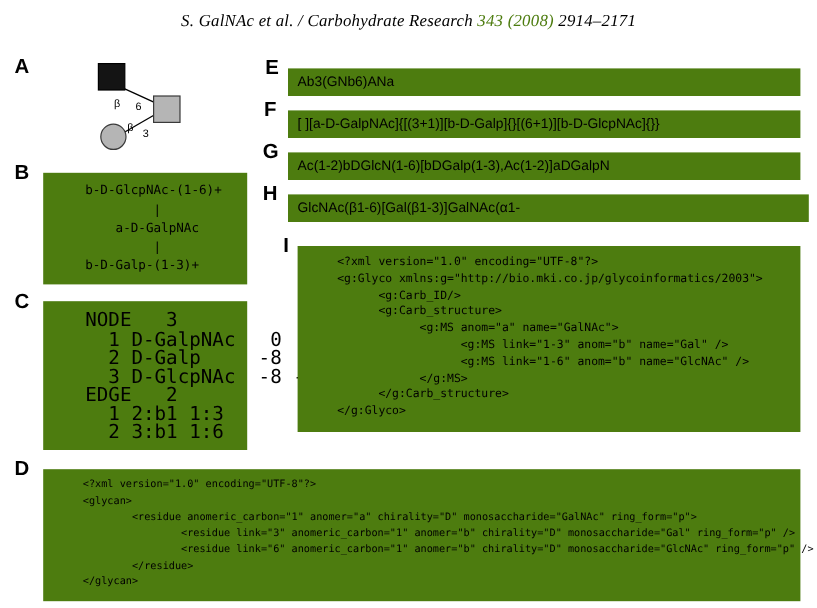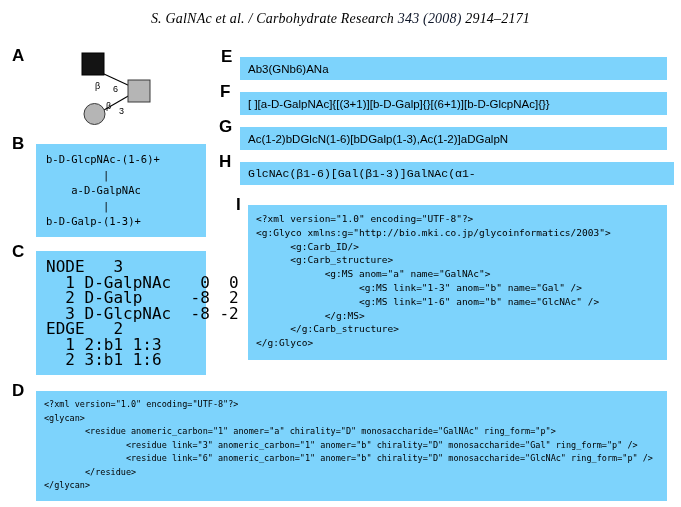--- a/index.html
+++ b/index.html
@@ -19,7 +19,7 @@
     font-size:14px;
     letter-spacing:0.2px;
   }
-  .hdr .vol { color:#0f172a; }
+  .hdr .vol { color:#4d7c0f; }
 
   .plabel {
     position:absolute;

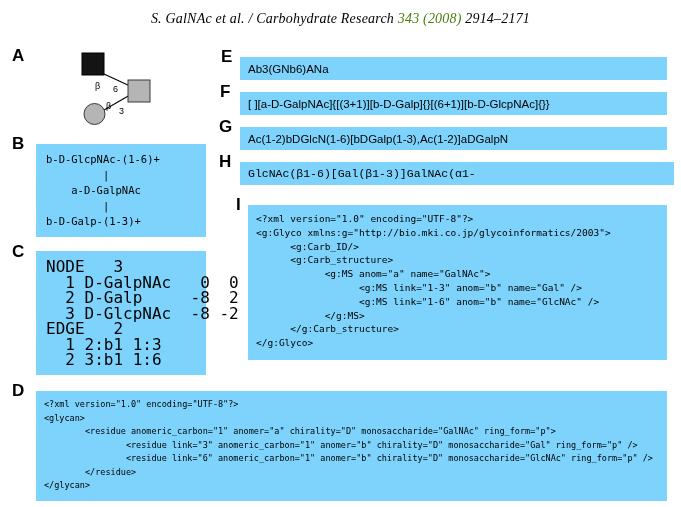--- a/index.html
+++ b/index.html
@@ -28,7 +28,7 @@
     font-family:"Liberation Sans", sans-serif;
   }
 
-  .graybox { position:absolute; background:#7dd3fc; }
+  .graybox { position:absolute; background:#4d7c0f; }
 
   .bar { display:flex; align-items:center; padding-left:8px; }
   .bar span { font-size:11.5px; white-space:nowrap; }

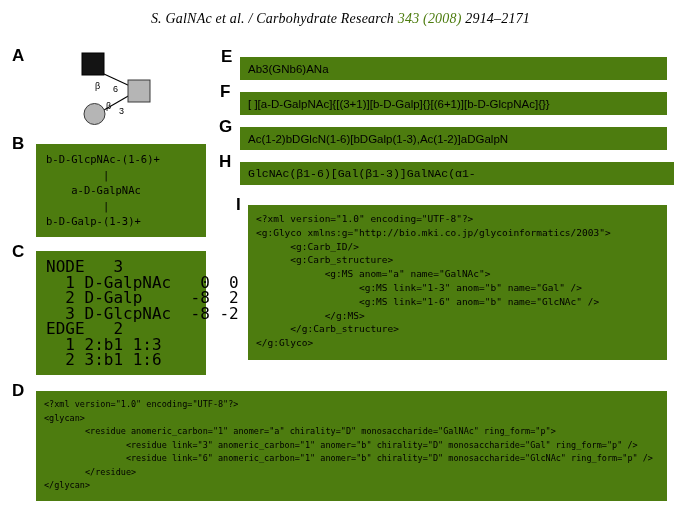--- a/index.html
+++ b/index.html
@@ -37,6 +37,7 @@
     font-family:"DejaVu Sans Mono", monospace;
     white-space:pre;
     color:#000;
+    margin-left:25px;
   }
   pre.code-b { font-size:10.5px; line-height:15.5px; padding:8px 0 0 10px; }
   pre.code-c { font-size:16px; line-height:15.5px; padding:8px 0 0 10px; }

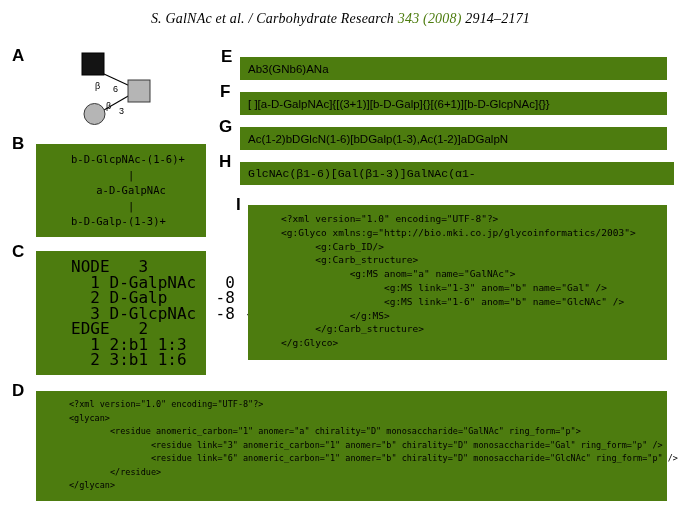--- a/index.html
+++ b/index.html
@@ -116,7 +116,7 @@
   </div>
 
   <div class="plabel" style="left:219px; top:152px;">H</div>
-  <div class="graybox bar" style="left:240px; top:162px; width:434px; height:23px;font-family:Liberation Mono, monospace;">
+  <div class="graybox bar" style="left:240px; top:162px; width:434px; height:23px;">
     <span>GlcNAc(β1-6)[Gal(β1-3)]GalNAc(α1-</span>
   </div>
 

